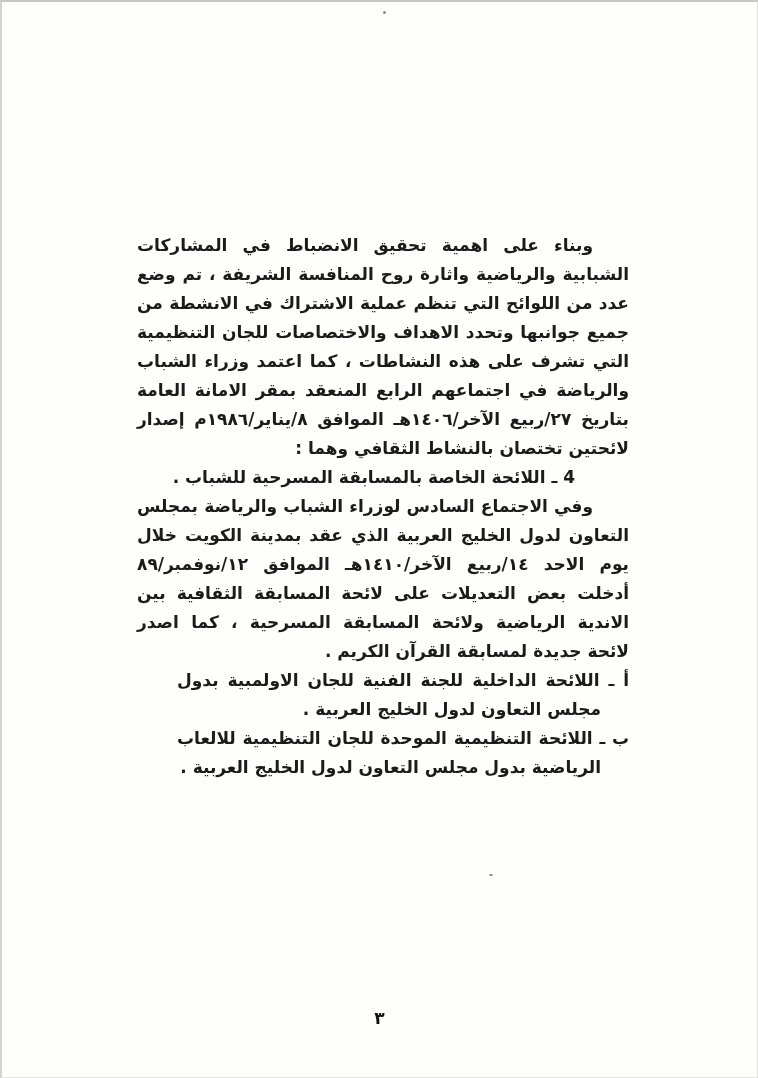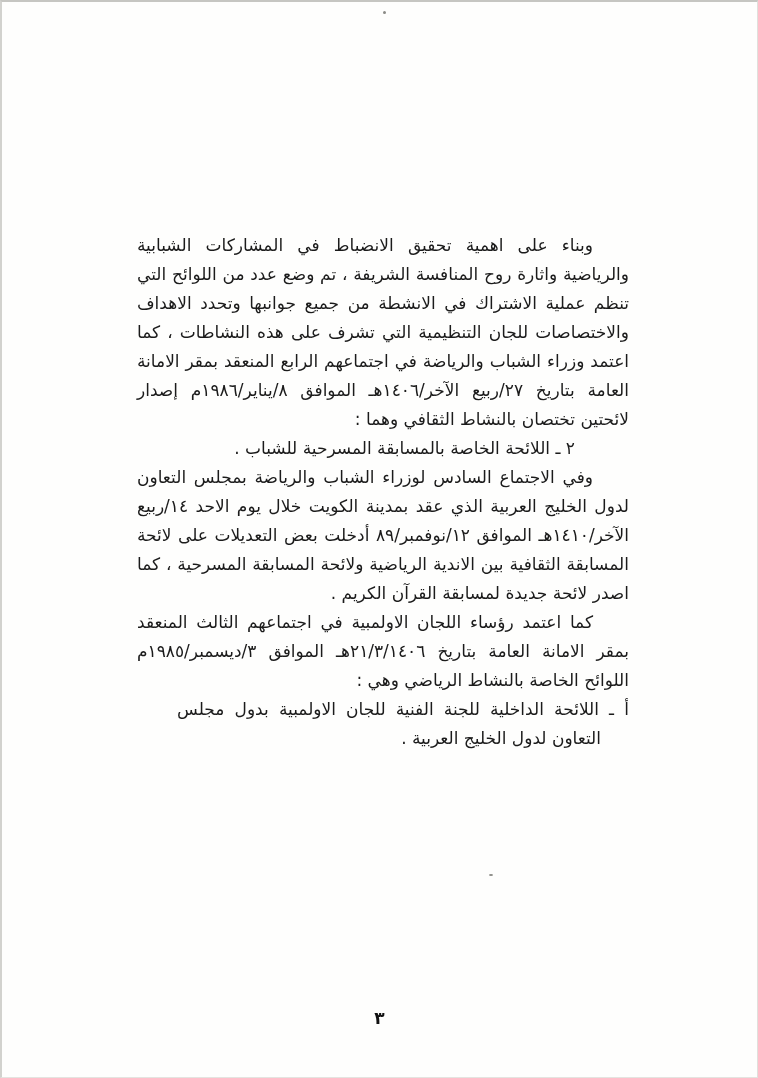--- a/index.html
+++ b/index.html
@@ -30,7 +30,7 @@
     font-size: 17px;
     line-height: 29px;
   }
-  .para { margin: 0; }
+  .para { margin: 0; font-weight: bold; }
   .first-indent { text-indent: 36px; }
   .num-item { padding-right: 54px; }
   .letter-item { padding-right: 28px; text-indent: -28px; margin-left: 40px; }

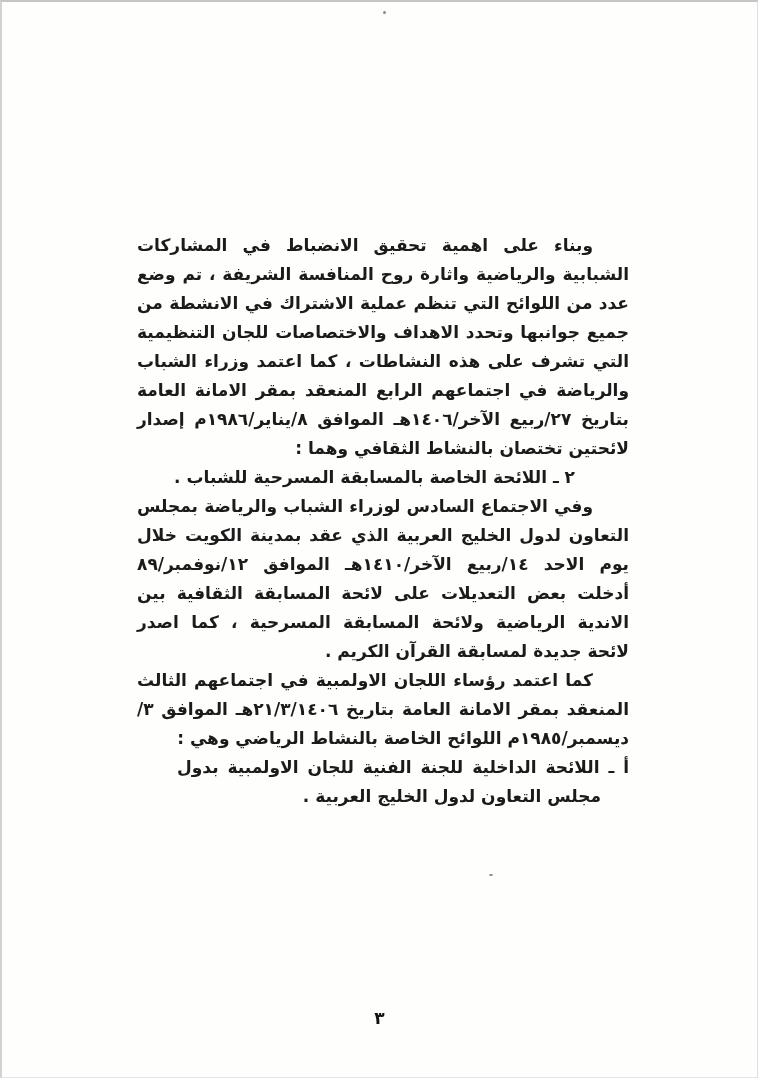--- a/index.html
+++ b/index.html
@@ -62,7 +62,7 @@
 
   <main class="text-block">
     <p class="para first-indent">وبناء على اهمية تحقيق الانضباط في المشاركات الشبابية والرياضية واثارة روح المنافسة الشريفة ، تم وضع عدد من اللوائح التي تنظم عملية الاشتراك في الانشطة من جميع جوانبها وتحدد الاهداف والاختصاصات للجان التنظيمية التي تشرف على هذه النشاطات ، كما اعتمد وزراء الشباب والرياضة في اجتماعهم الرابع المنعقد بمقر الامانة العامة بتاريخ ٢٧/ربيع الآخر/١٤٠٦هـ الموافق ٨/يناير/١٩٨٦م إصدار لائحتين تختصان بالنشاط الثقافي وهما :</p>
-    <p class="para num-item">٢ ـ اللائحة الخاصة بالمسابقة المسرحية للشباب .</p>
+    <p class="para num-item">4 ـ اللائحة الخاصة بالمسابقة المسرحية للشباب .</p>
     <p class="para first-indent">وفي الاجتماع السادس لوزراء الشباب والرياضة بمجلس التعاون لدول الخليج العربية الذي عقد بمدينة الكويت خلال يوم الاحد ١٤/ربيع الآخر/١٤١٠هـ الموافق ١٢/نوفمبر/٨٩ أدخلت بعض التعديلات على لائحة المسابقة الثقافية بين الاندية الرياضية ولائحة المسابقة المسرحية ، كما اصدر لائحة جديدة لمسابقة القرآن الكريم .</p>
     <p class="para first-indent">كما اعتمد رؤساء اللجان الاولمبية في اجتماعهم الثالث المنعقد بمقر الامانة العامة بتاريخ ٢١/٣/١٤٠٦هـ الموافق ٣/ديسمبر/١٩٨٥م اللوائح الخاصة بالنشاط الرياضي وهي :</p>
     <p class="para letter-item">أ ـ اللائحة الداخلية للجنة الفنية للجان الاولمبية بدول مجلس التعاون لدول الخليج العربية .</p>

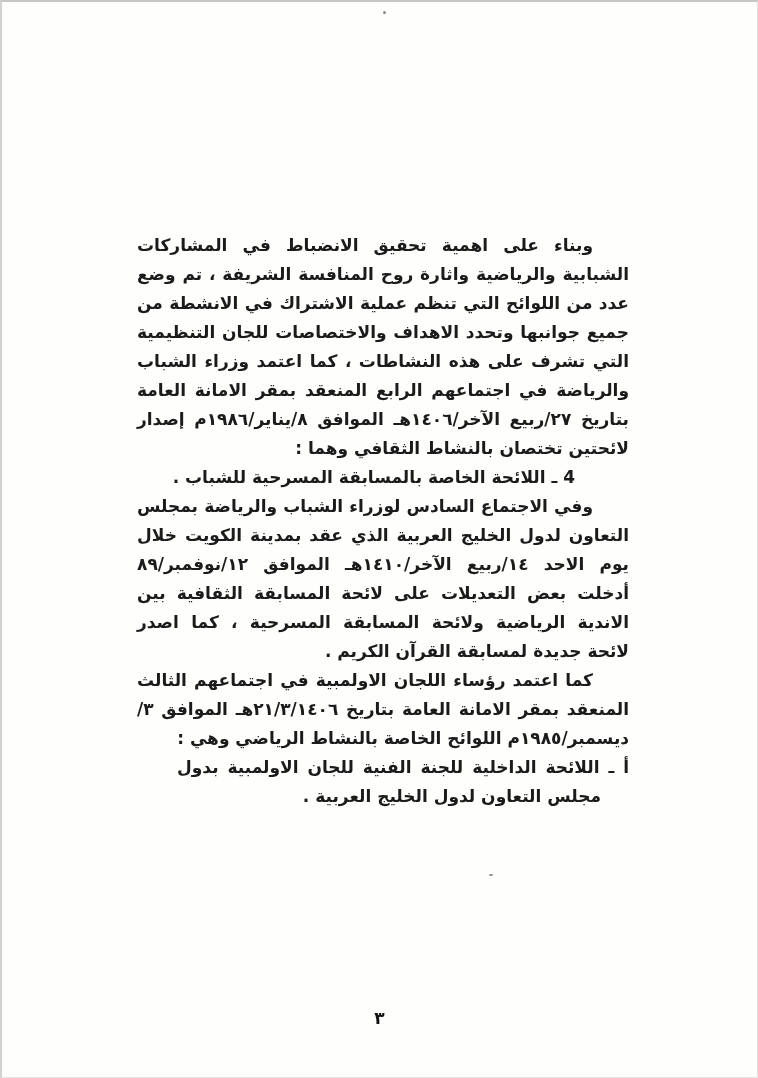--- a/index.html
+++ b/index.html
@@ -64,7 +64,6 @@
     <p class="para first-indent">وبناء على اهمية تحقيق الانضباط في المشاركات الشبابية والرياضية واثارة روح المنافسة الشريفة ، تم وضع عدد من اللوائح التي تنظم عملية الاشتراك في الانشطة من جميع جوانبها وتحدد الاهداف والاختصاصات للجان التنظيمية التي تشرف على هذه النشاطات ، كما اعتمد وزراء الشباب والرياضة في اجتماعهم الرابع المنعقد بمقر الامانة العامة بتاريخ ٢٧/ربيع الآخر/١٤٠٦هـ الموافق ٨/يناير/١٩٨٦م إصدار لائحتين تختصان بالنشاط الثقافي وهما :</p>
     <p class="para num-item">4 ـ اللائحة الخاصة بالمسابقة المسرحية للشباب .</p>
     <p class="para first-indent">وفي الاجتماع السادس لوزراء الشباب والرياضة بمجلس التعاون لدول الخليج العربية الذي عقد بمدينة الكويت خلال يوم الاحد ١٤/ربيع الآخر/١٤١٠هـ الموافق ١٢/نوفمبر/٨٩ أدخلت بعض التعديلات على لائحة المسابقة الثقافية بين الاندية الرياضية ولائحة المسابقة المسرحية ، كما اصدر لائحة جديدة لمسابقة القرآن الكريم .</p>
-    <p class="para first-indent">كما اعتمد رؤساء اللجان الاولمبية في اجتماعهم الثالث المنعقد بمقر الامانة العامة بتاريخ ٢١/٣/١٤٠٦هـ الموافق ٣/ديسمبر/١٩٨٥م اللوائح الخاصة بالنشاط الرياضي وهي :</p>
     <p class="para letter-item">أ ـ اللائحة الداخلية للجنة الفنية للجان الاولمبية بدول مجلس التعاون لدول الخليج العربية .</p>
   </main>
 

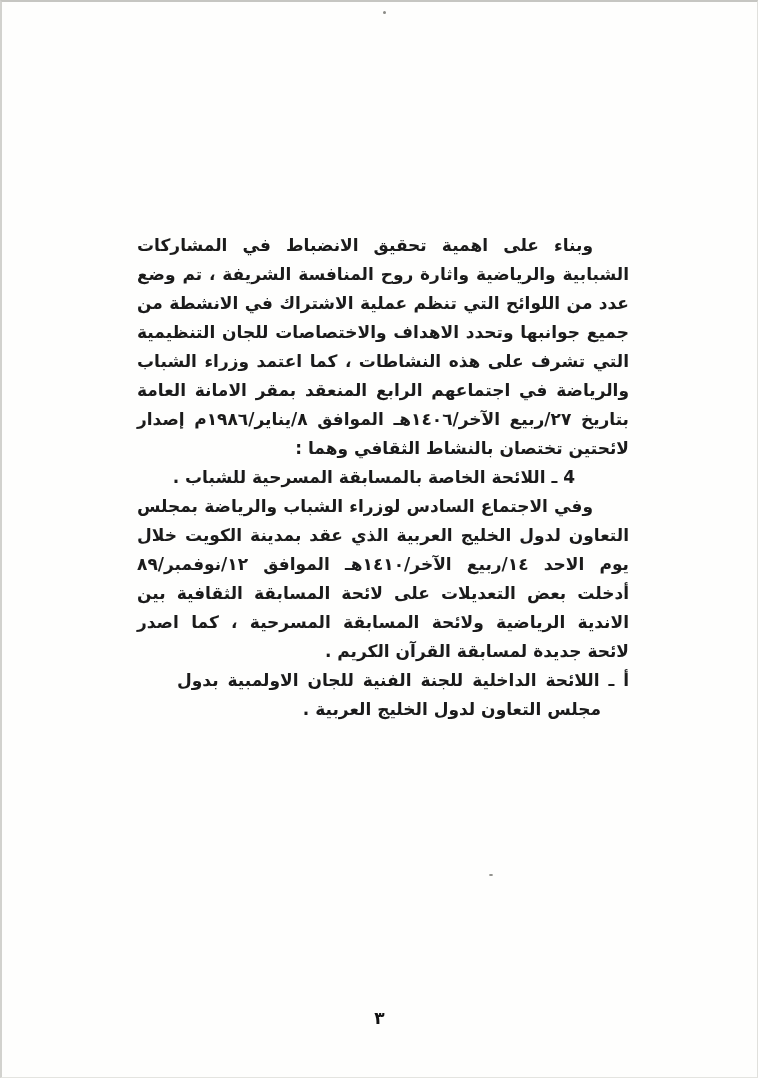--- a/index.html
+++ b/index.html
@@ -65,6 +65,7 @@
     <p class="para num-item">4 ـ اللائحة الخاصة بالمسابقة المسرحية للشباب .</p>
     <p class="para first-indent">وفي الاجتماع السادس لوزراء الشباب والرياضة بمجلس التعاون لدول الخليج العربية الذي عقد بمدينة الكويت خلال يوم الاحد ١٤/ربيع الآخر/١٤١٠هـ الموافق ١٢/نوفمبر/٨٩ أدخلت بعض التعديلات على لائحة المسابقة الثقافية بين الاندية الرياضية ولائحة المسابقة المسرحية ، كما اصدر لائحة جديدة لمسابقة القرآن الكريم .</p>
     <p class="para letter-item">أ ـ اللائحة الداخلية للجنة الفنية للجان الاولمبية بدول مجلس التعاون لدول الخليج العربية .</p>
+    <p class="para letter-item">ب ـ اللائحة التنظيمية الموحدة للجان التنظيمية للالعاب الرياضية بدول مجلس التعاون لدول الخليج العربية .</p>
   </main>
 
   <span class="speck speck-mid"></span>

